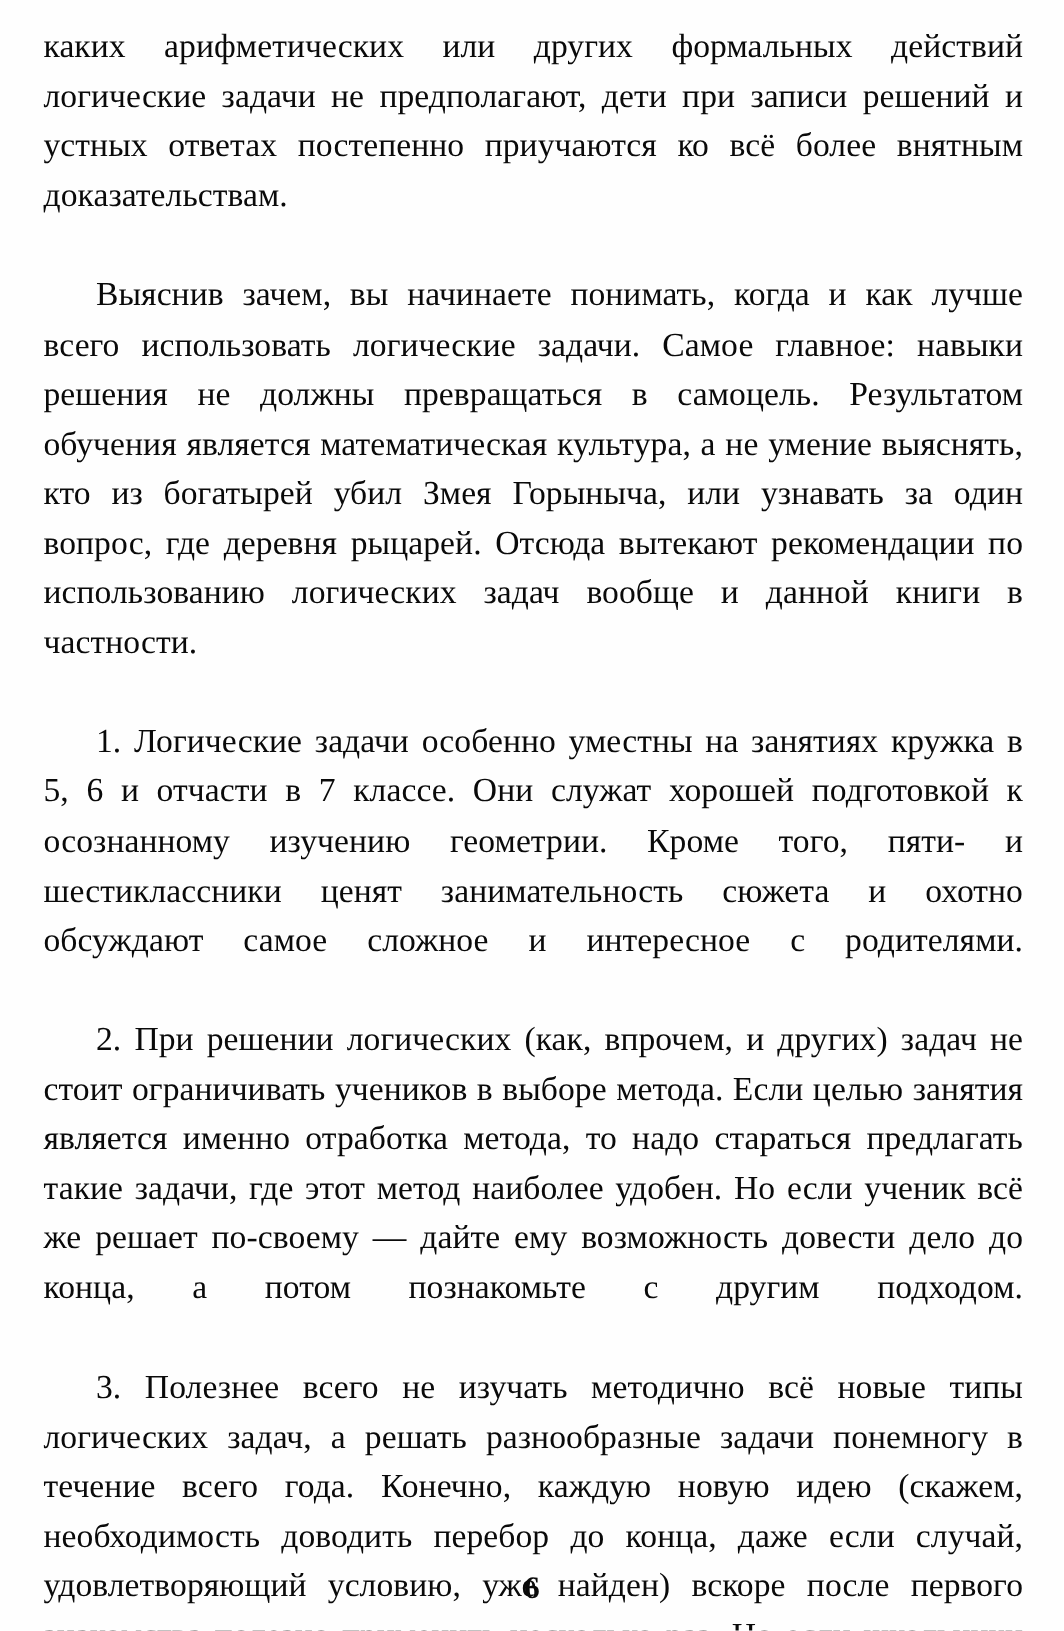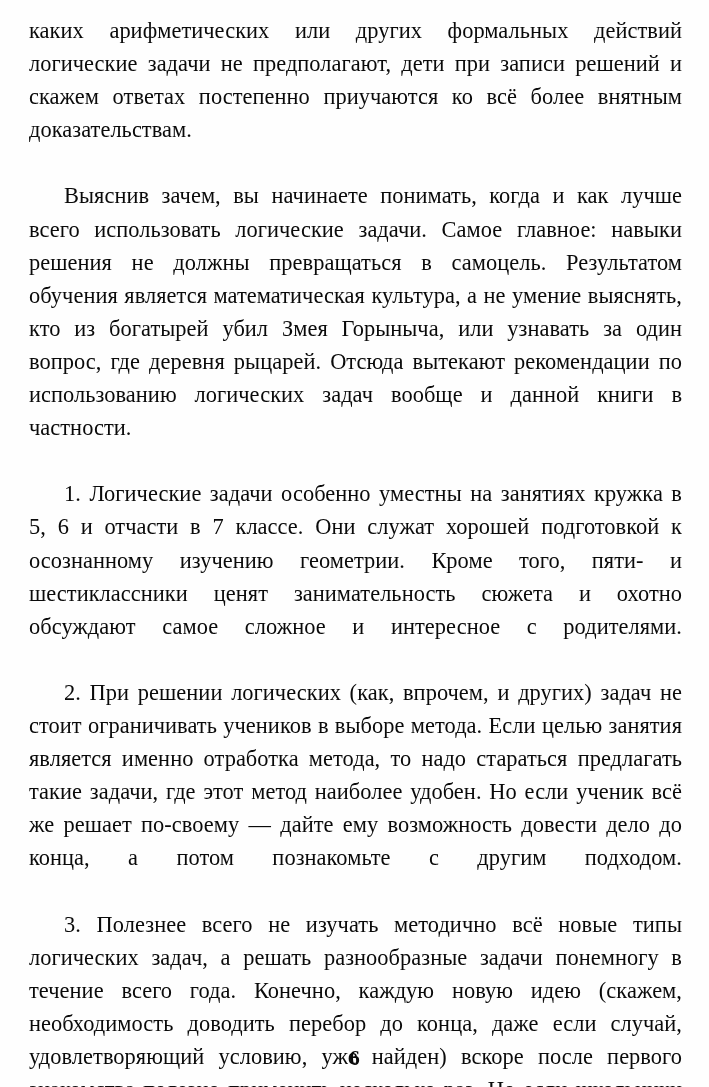--- a/index.html
+++ b/index.html
@@ -81,7 +81,7 @@
 
   <div class="text-block">
 
-    <p class="para continued">каких арифметических или других формальных действий логические задачи не предполагают, дети при записи решений и скажем ответах постепенно приучаются ко всё более внятным доказательствам.</p>
+    <p class="para continued">каких арифметических или других формальных действий логические задачи не предполагают, дети при записи решений и устных ответах постепенно приучаются ко всё более внятным доказательствам.</p>
 
     <p class="para">Выяснив зачем, вы начинаете понимать, когда и как лучше всего использовать логические задачи. Самое главное: навыки решения не должны превращаться в самоцель. Результатом обучения является математическая культура, а не умение выяснять, кто из богатырей убил Змея Горыныча, или узнавать за один вопрос, где деревня рыцарей. Отсюда вытекают рекомендации по использованию логических задач вообще и данной книги в частности.</p>
 

